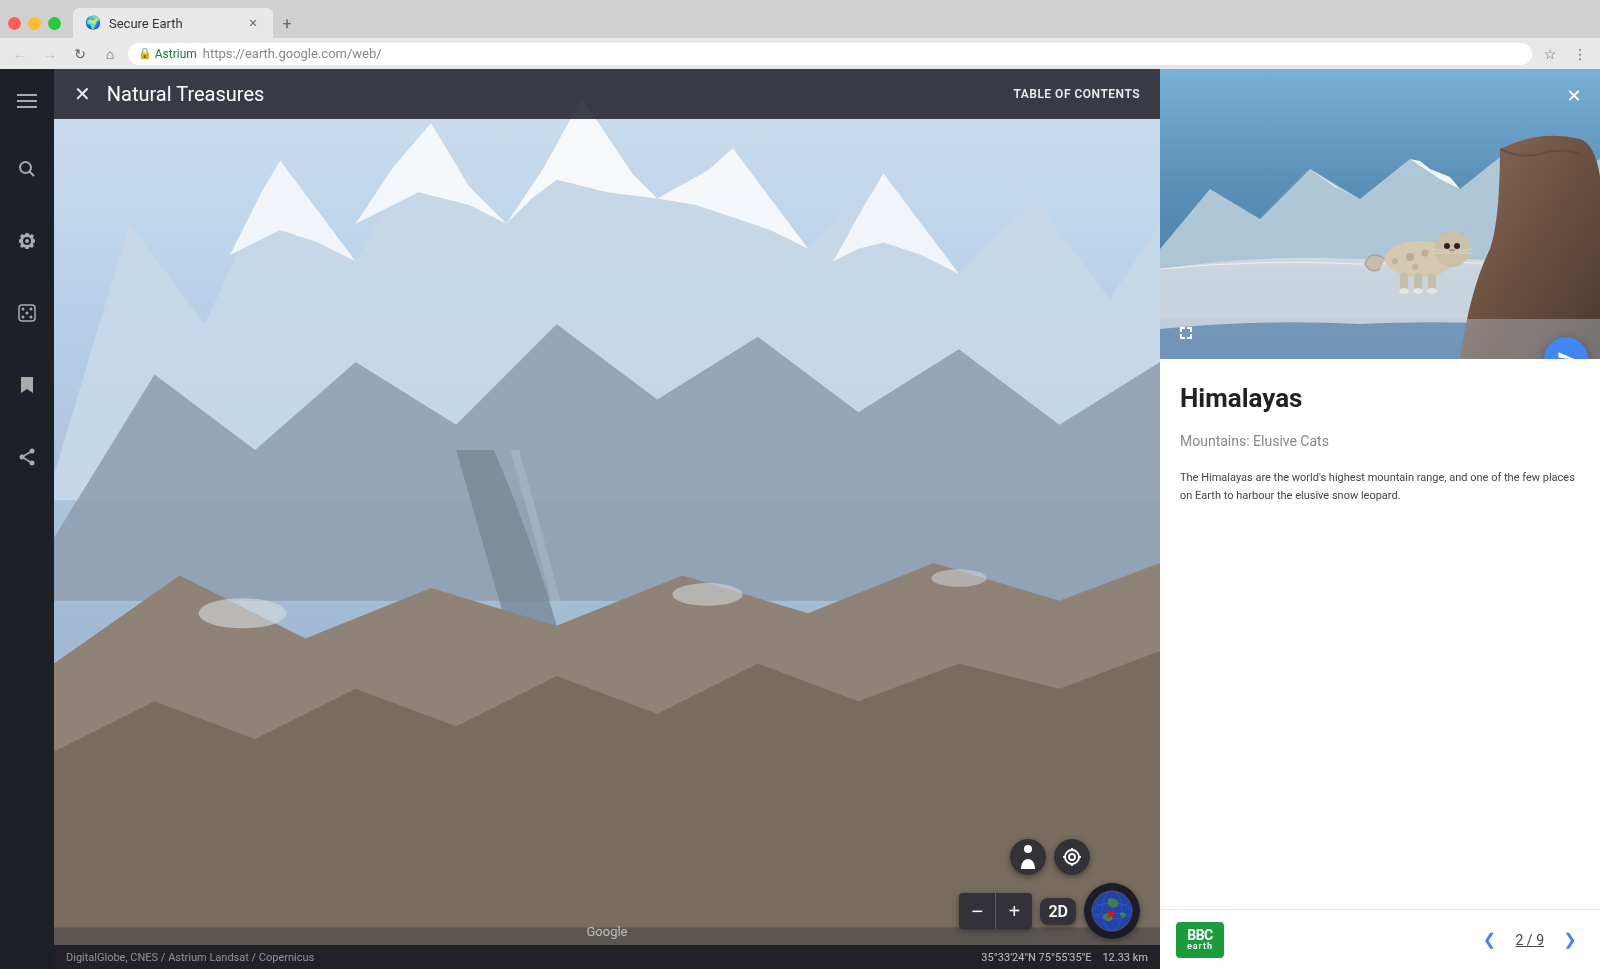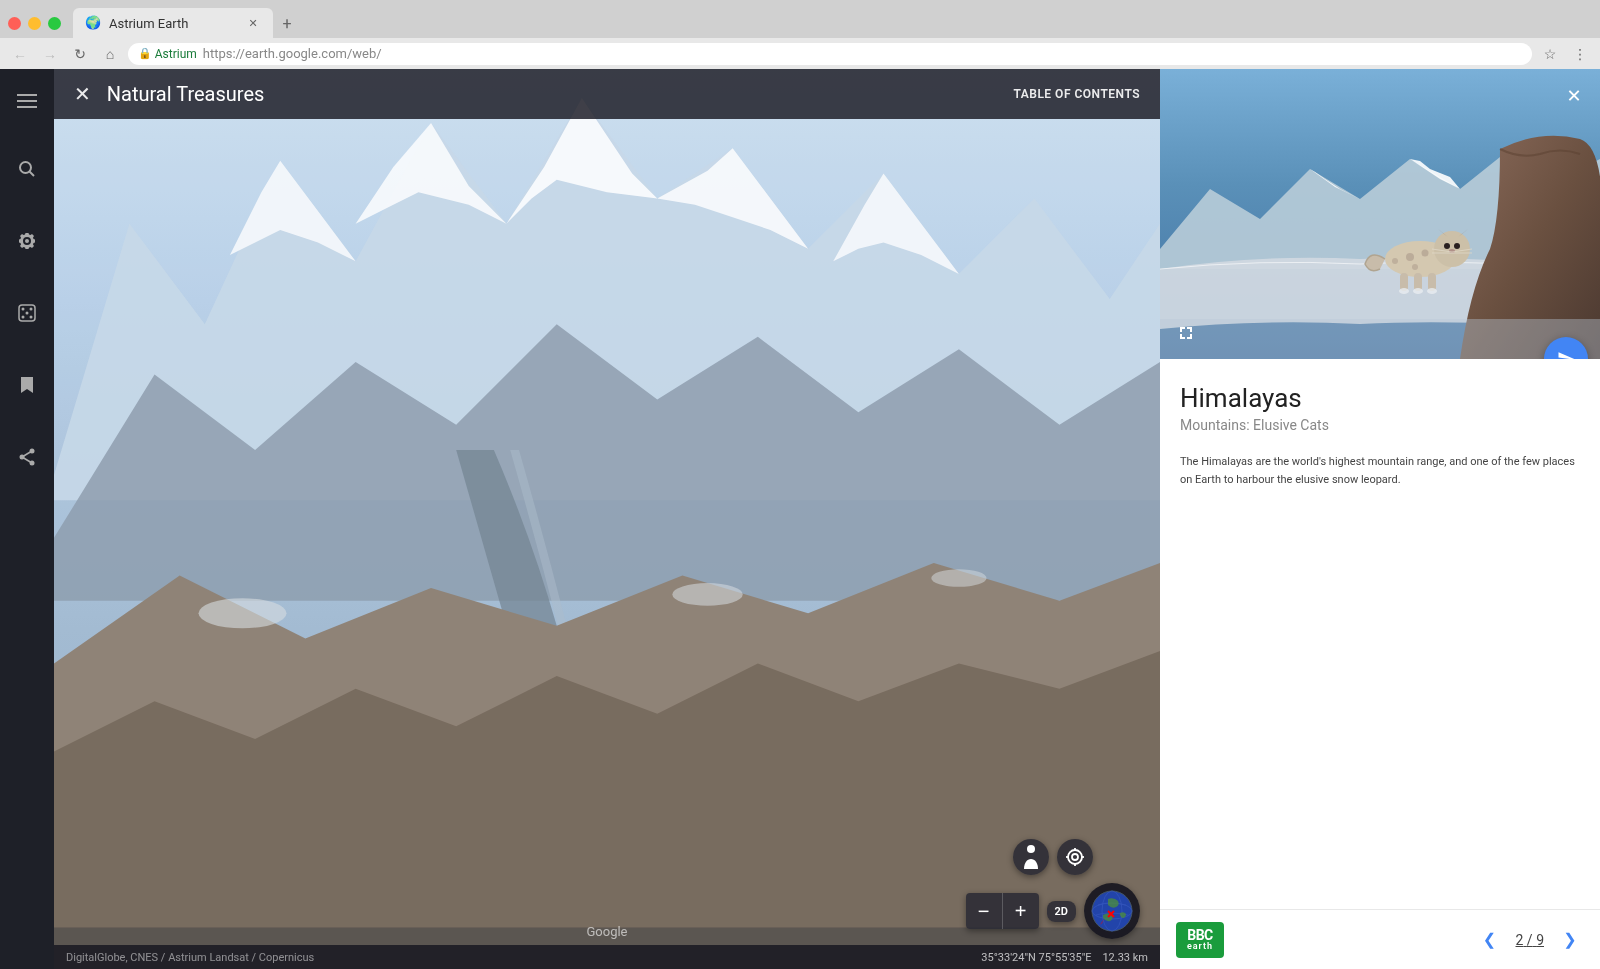--- a/index.html
+++ b/index.html
@@ -523,7 +523,7 @@
     </div>
     <div class="tab">
       <span class="tab-favicon">🌍</span>
-      <span>Astrium Earth</span>
+      <span>Secure Earth</span>
       <span class="tab-close">✕</span>
     </div>
     <div class="tab-new">+</div>

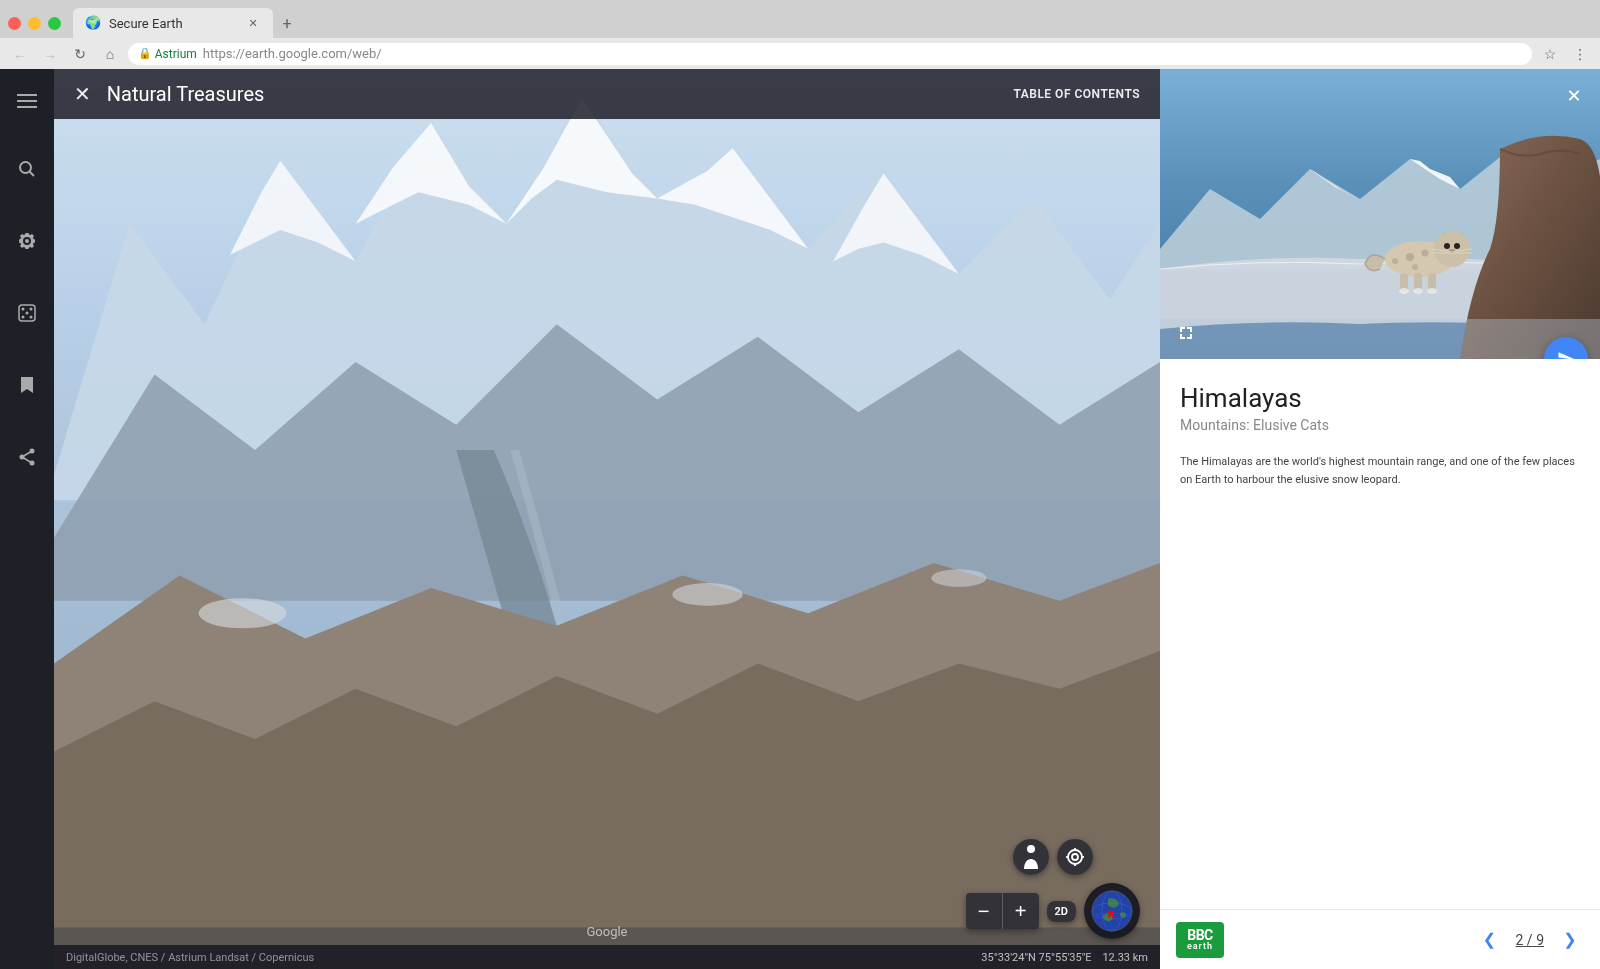--- a/index.html
+++ b/index.html
@@ -438,9 +438,9 @@
     }
     .panel-location-title {
       font-size: 26px;
-      font-weight: 400;
+      font-weight: 700;
       color: #222;
-      margin-bottom: 4px;
+      margin-bottom: 20px;
     }
     .panel-subtitle {
       font-size: 14px;

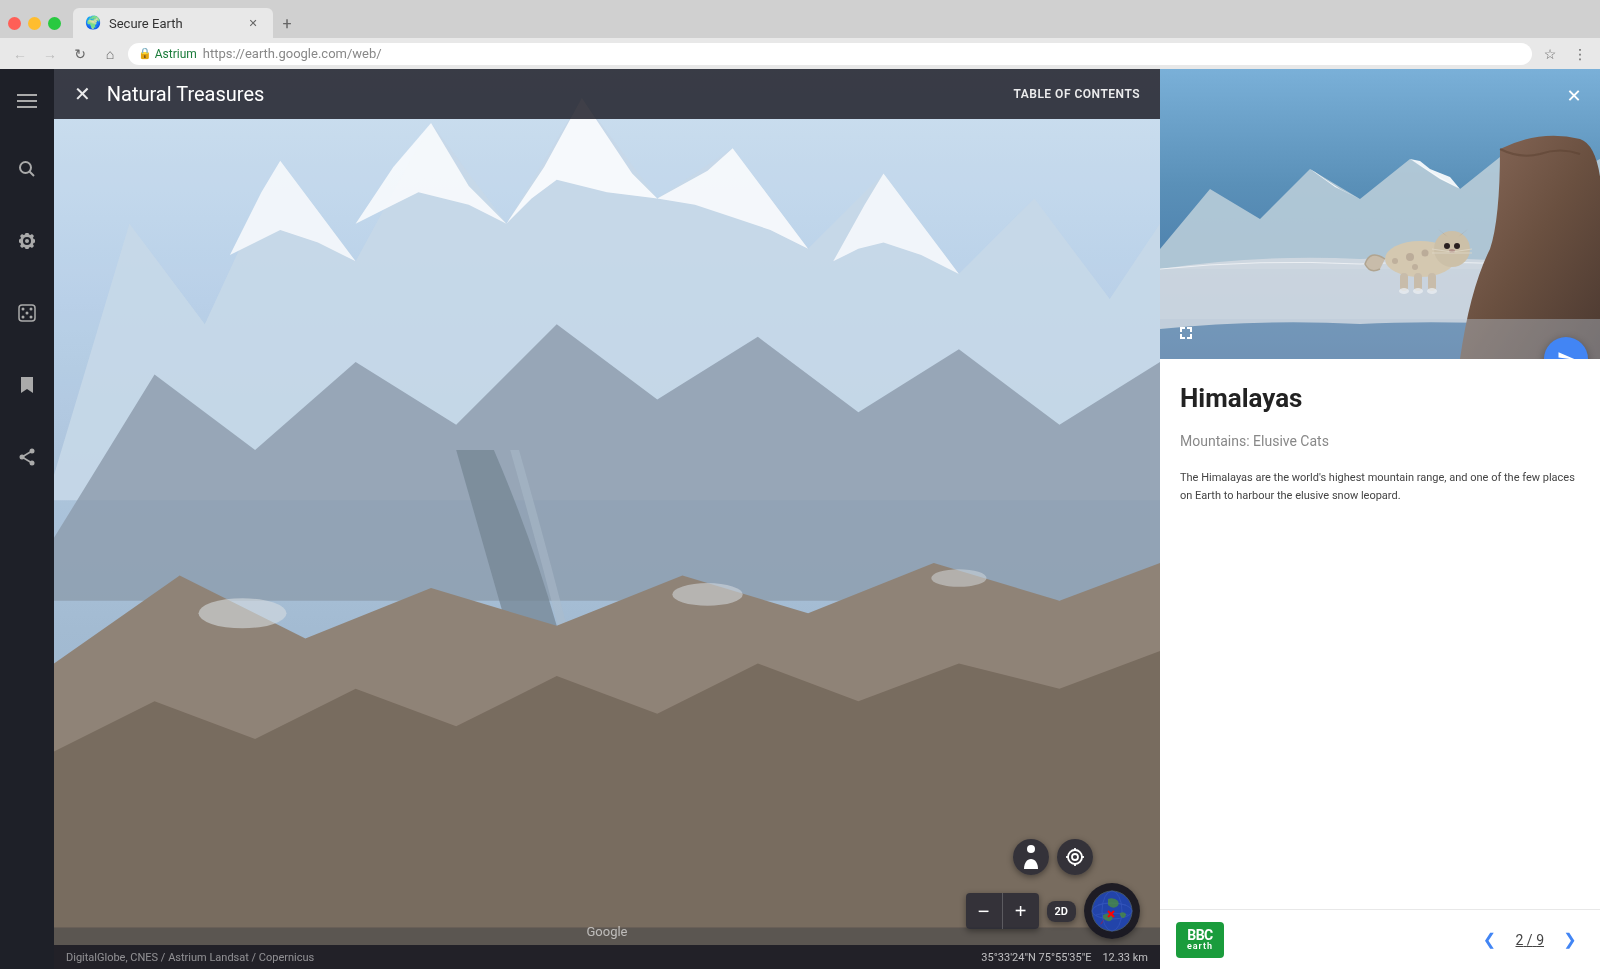--- a/index.html
+++ b/index.html
@@ -302,7 +302,7 @@
     .view-2d {
       background: rgba(40,40,50,0.85);
       color: white;
-      font-size: 11px;
+      font-size: 16px;
       font-weight: 600;
       padding: 4px 8px;
       border-radius: 8px;

